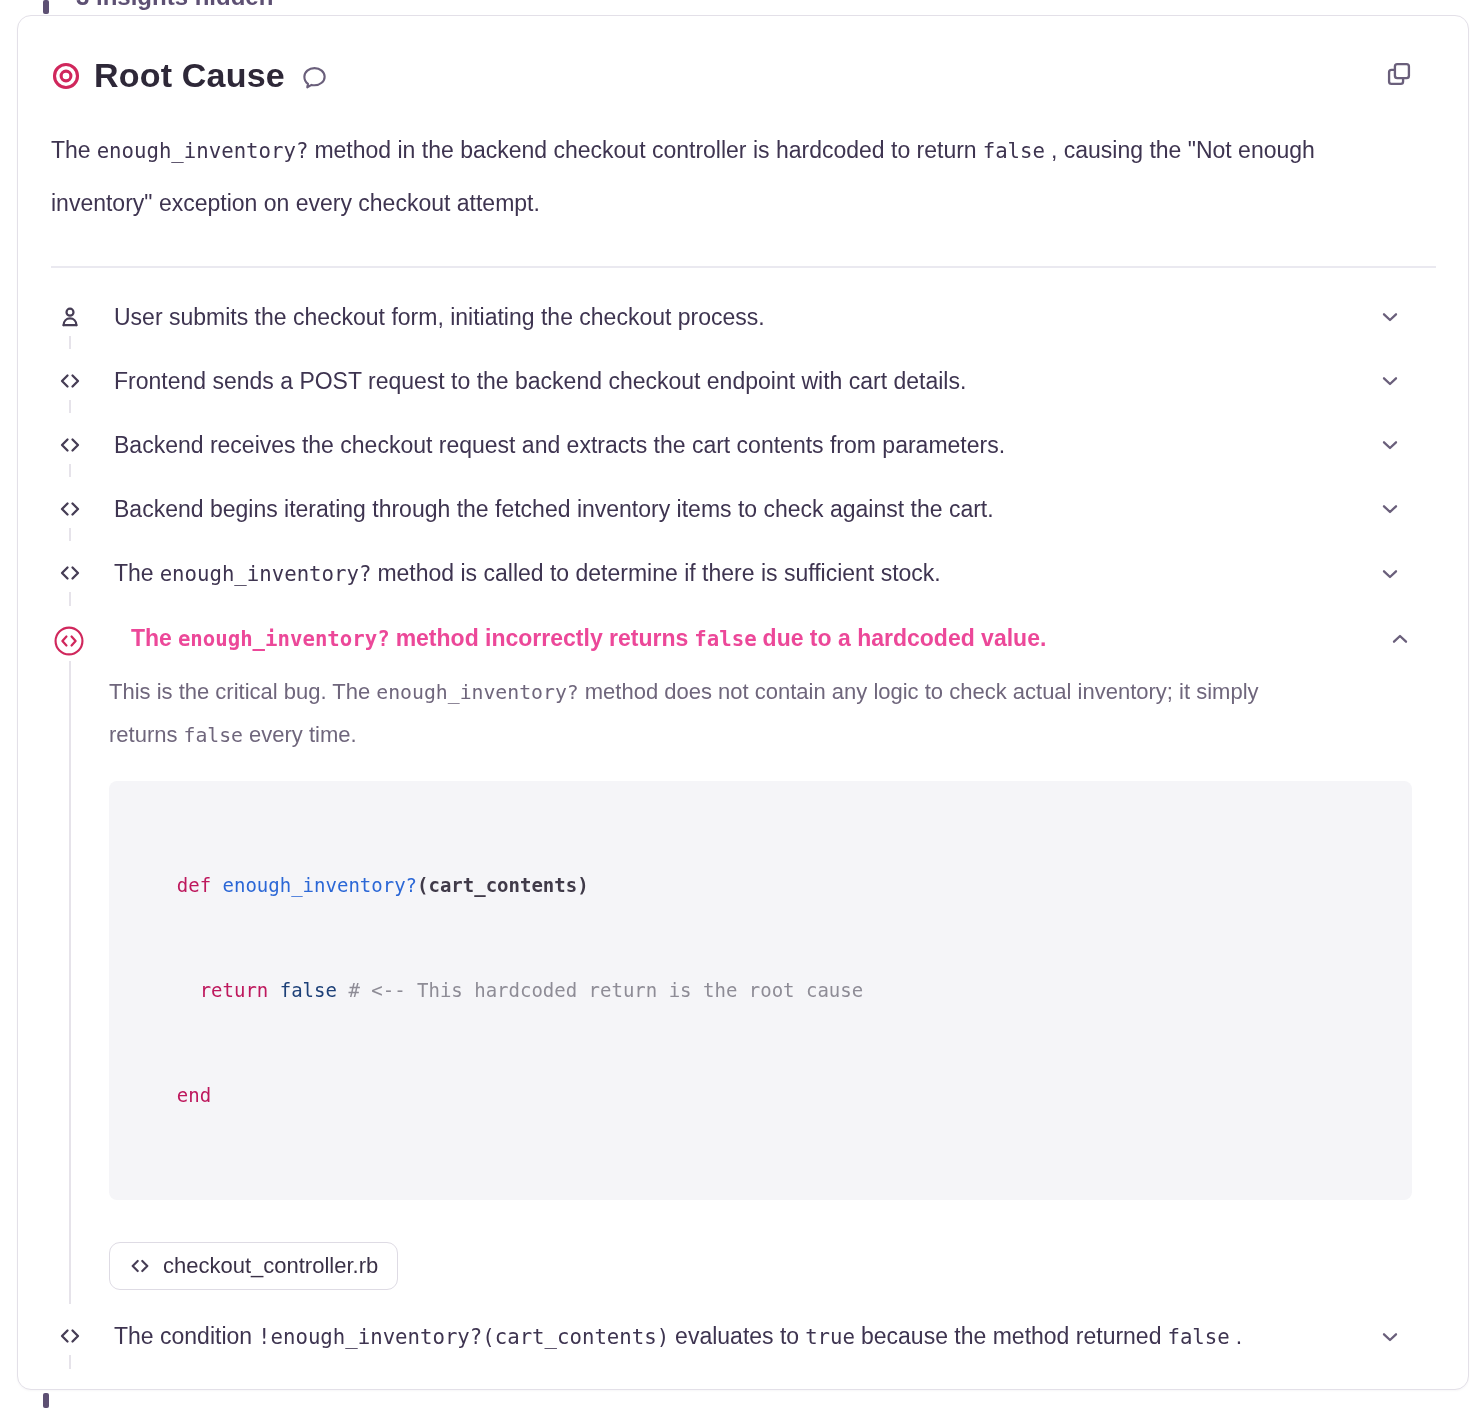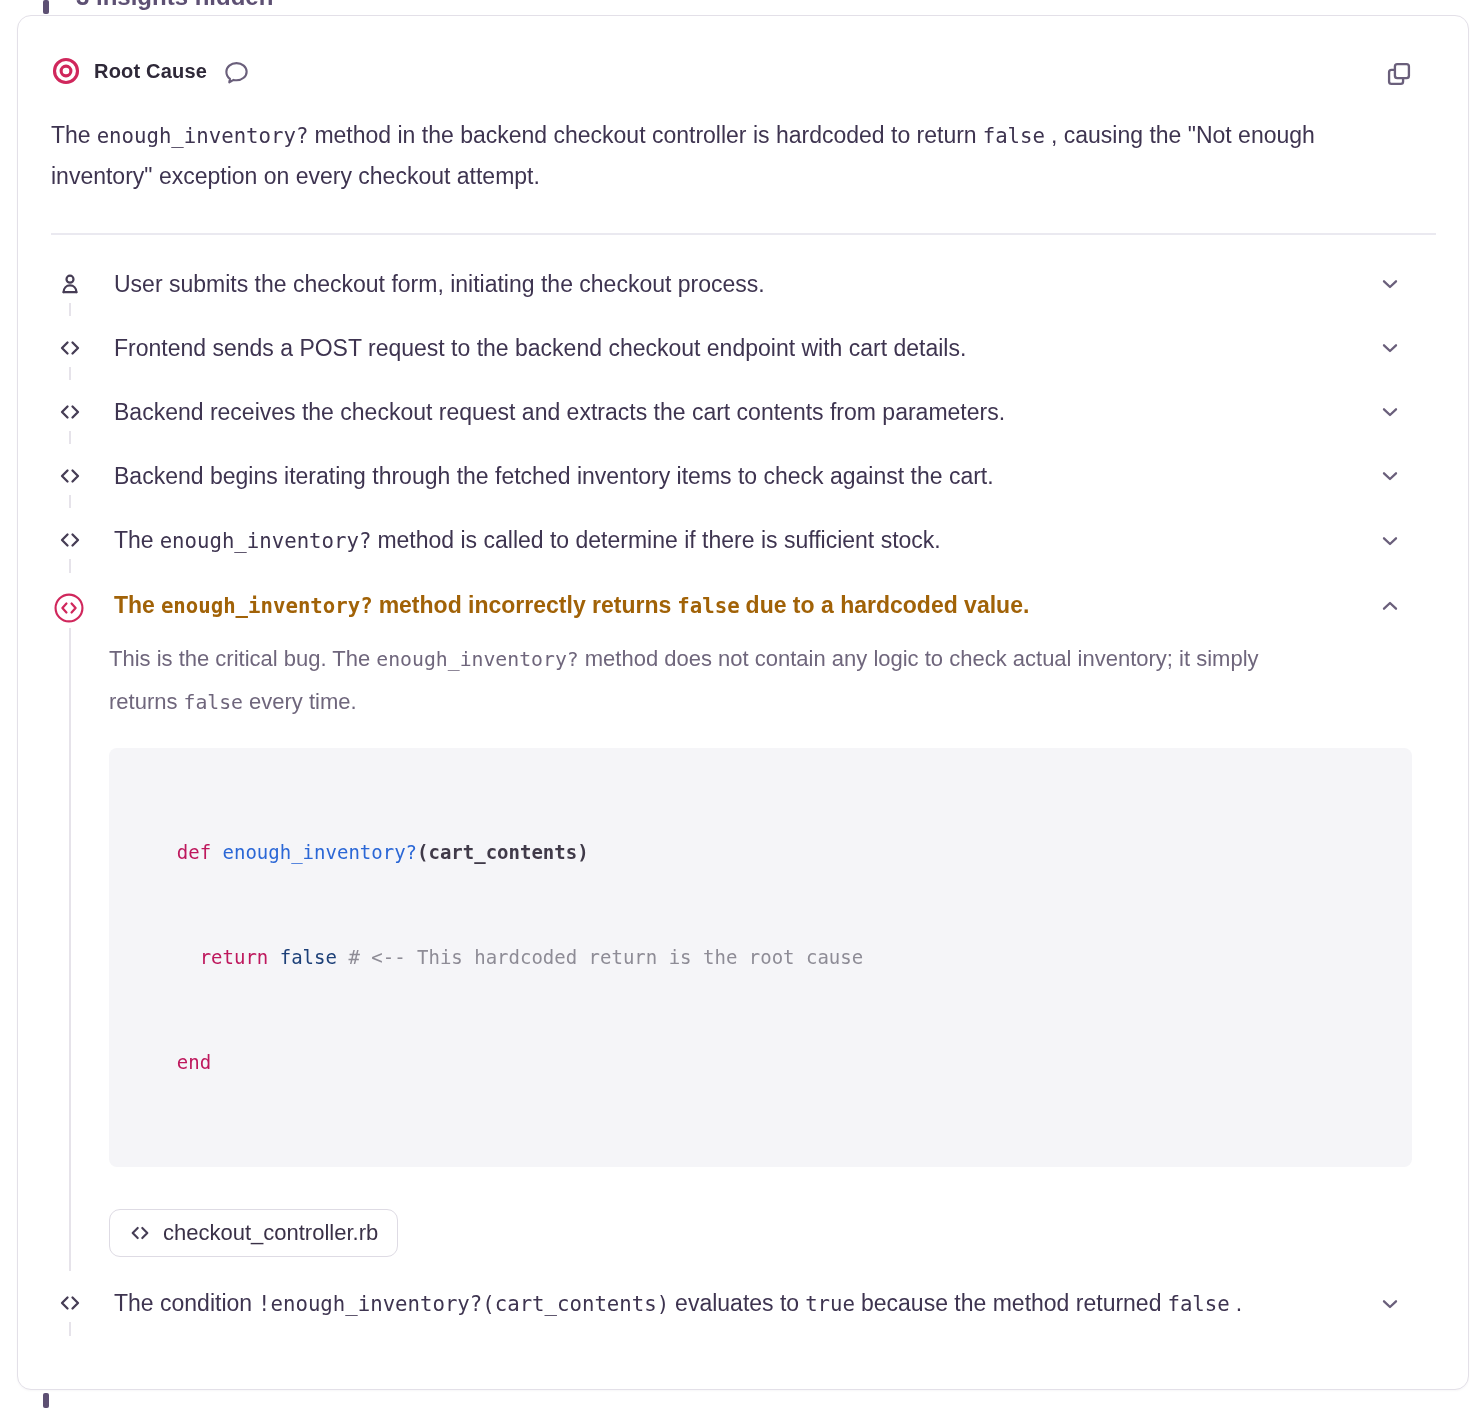--- a/index.html
+++ b/index.html
@@ -28,7 +28,7 @@
   }
   .card-header{display:flex;align-items:center;position:relative;}
   .hdr-target{width:30px;height:30px;flex:none;}
-  .hdr-title{font-size:20px;font-weight:700;color:#2e2838;margin-left:13px;letter-spacing:.2px;}
+  .hdr-title{font-size:34px;font-weight:700;color:#2e2838;margin-left:13px;letter-spacing:.2px;}
   .hdr-bubble{width:27px;height:27px;margin-left:16px;margin-top:3px;cursor:pointer;}
   .copy-btn{position:absolute;right:-1px;top:4px;width:28px;height:28px;cursor:pointer;}
   

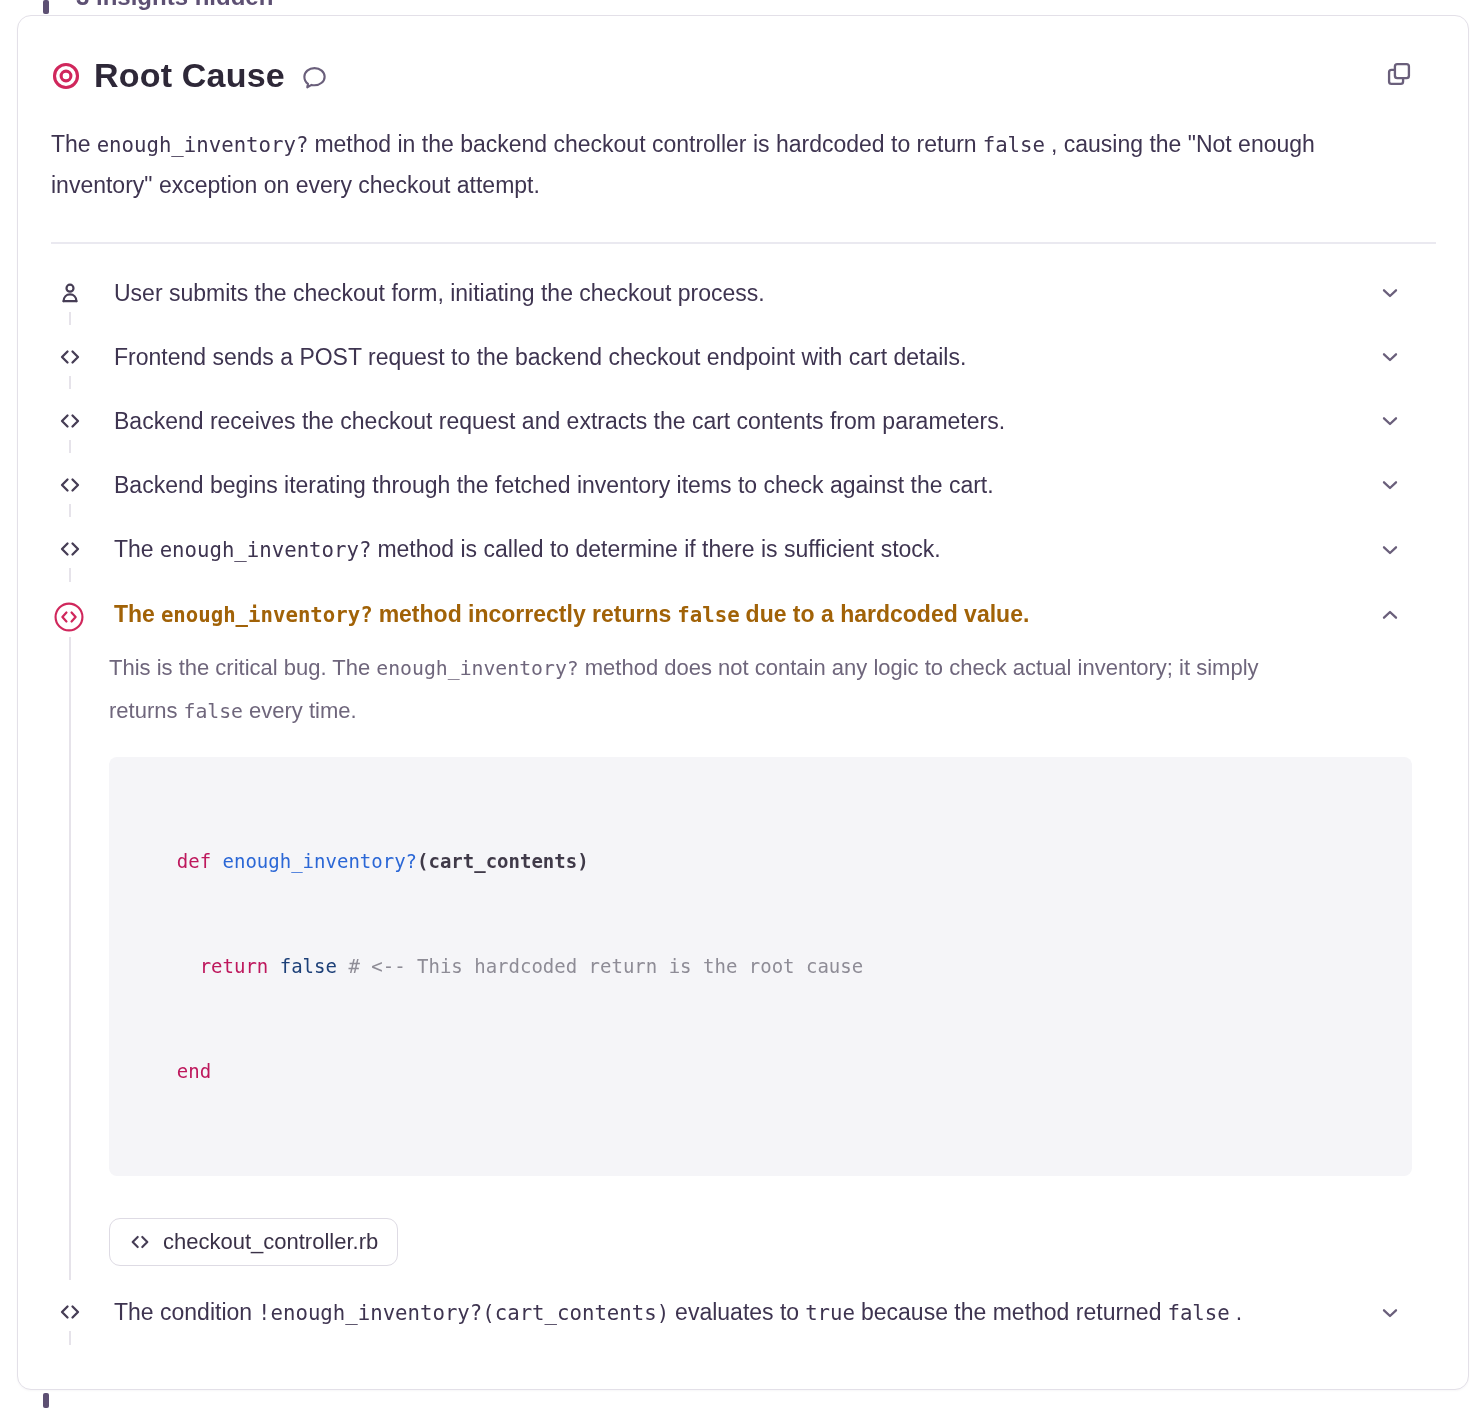--- a/index.html
+++ b/index.html
@@ -32,7 +32,7 @@
   .hdr-bubble{width:27px;height:27px;margin-left:16px;margin-top:3px;cursor:pointer;}
   .copy-btn{position:absolute;right:-1px;top:4px;width:28px;height:28px;cursor:pointer;}
   
-  .summary{margin-top:29px;font-size:23px;line-height:40px;max-width:1340px;color:#3e3450;}
+  .summary{margin-top:29px;font-size:23px;line-height:52px;max-width:1340px;color:#3e3450;}
   .divider{border:none;border-top:2px solid #eae9f0;margin:37px -24px 0 0;}
   
   .steps{margin-top:17px;}

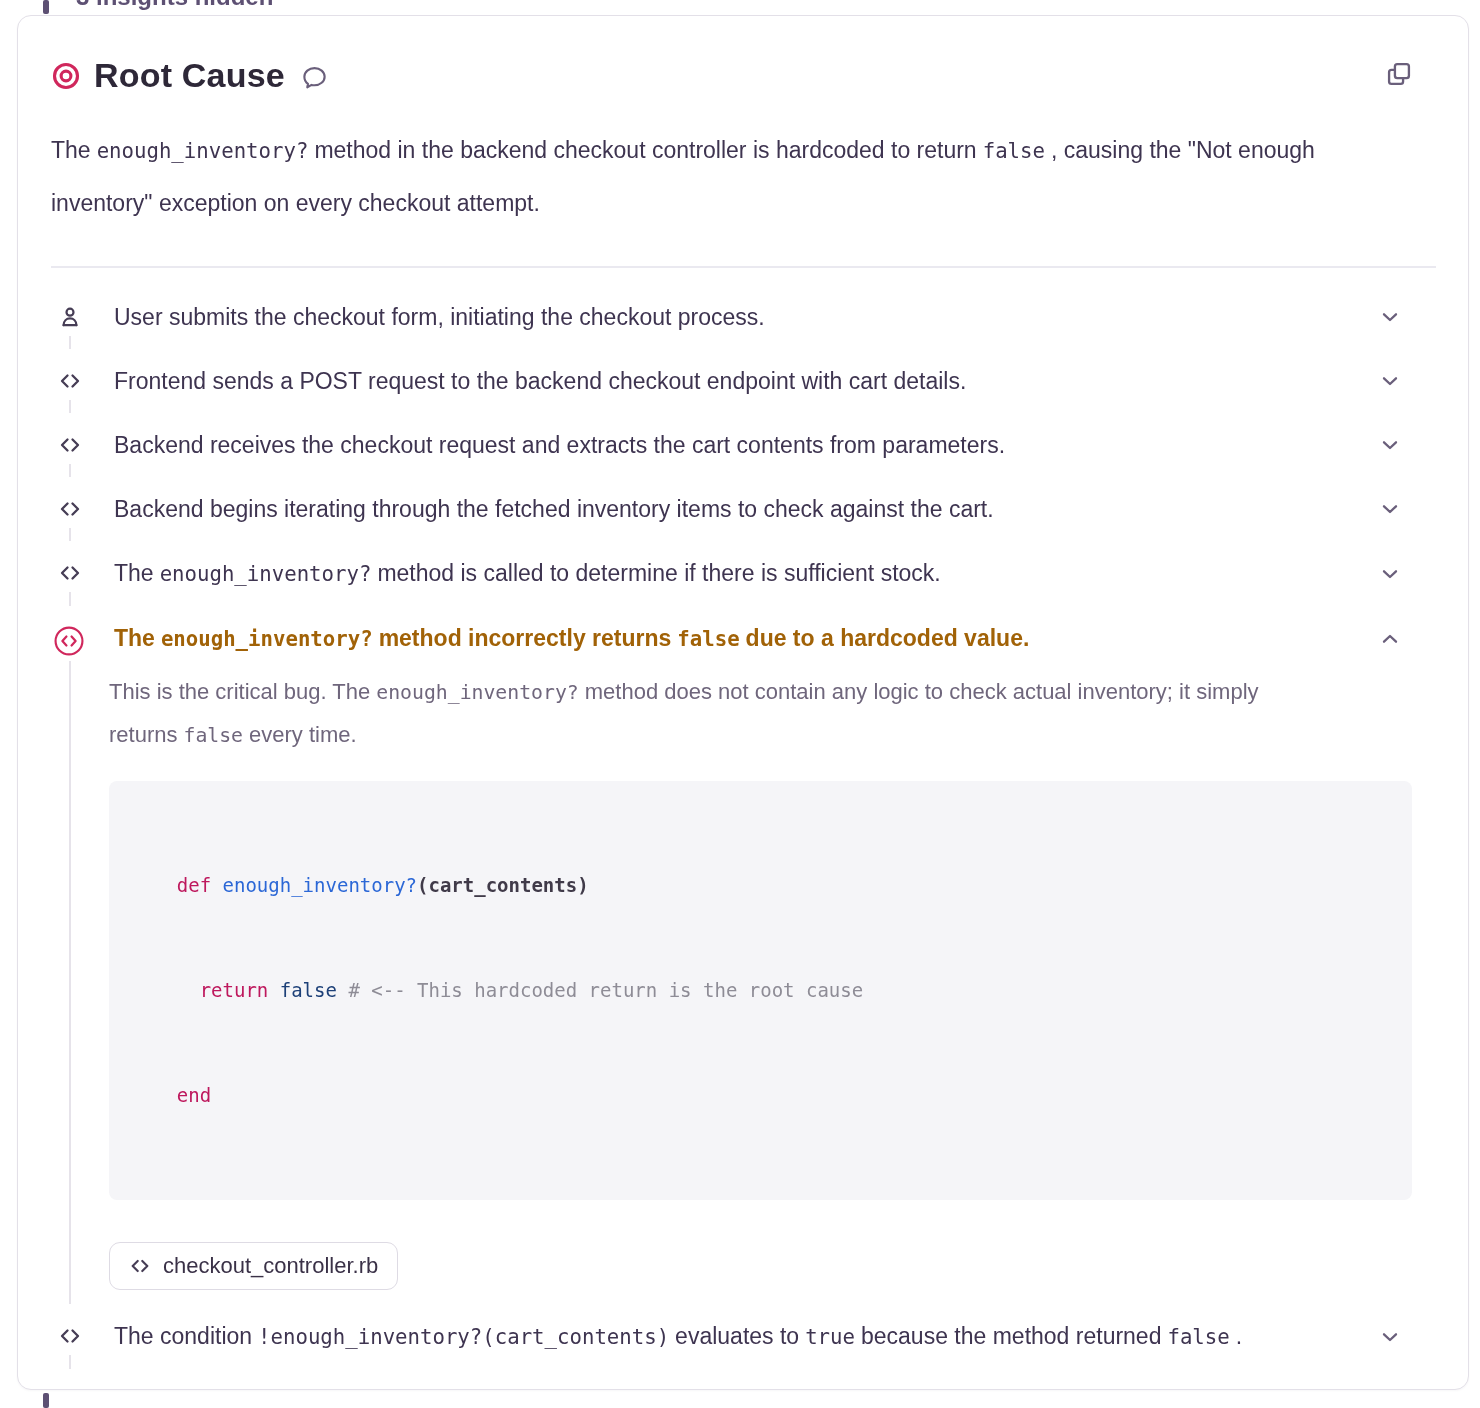--- a/index.html
+++ b/index.html
@@ -45,7 +45,7 @@
   .head{display:flex;align-items:center;padding:13px 0;cursor:pointer;}
   .step-text{flex:1;font-size:23px;line-height:38px;padding-right:26px;max-width:1238px;}
   .chev{flex:none;width:24px;height:24px;}
-  .step.emph .step-text{font-weight:700;color:#a16207;}
+  .step.emph .step-text{font-weight:700;color:#ec4899;margin-left:17px;}
   .step.emph .gutter .icon{width:32px;height:32px;margin-left:-5px;margin-top:-3px;}
   .step.emph .gutter{padding-top:22px;}
   .step.emph .connector{margin-top:4px;}

